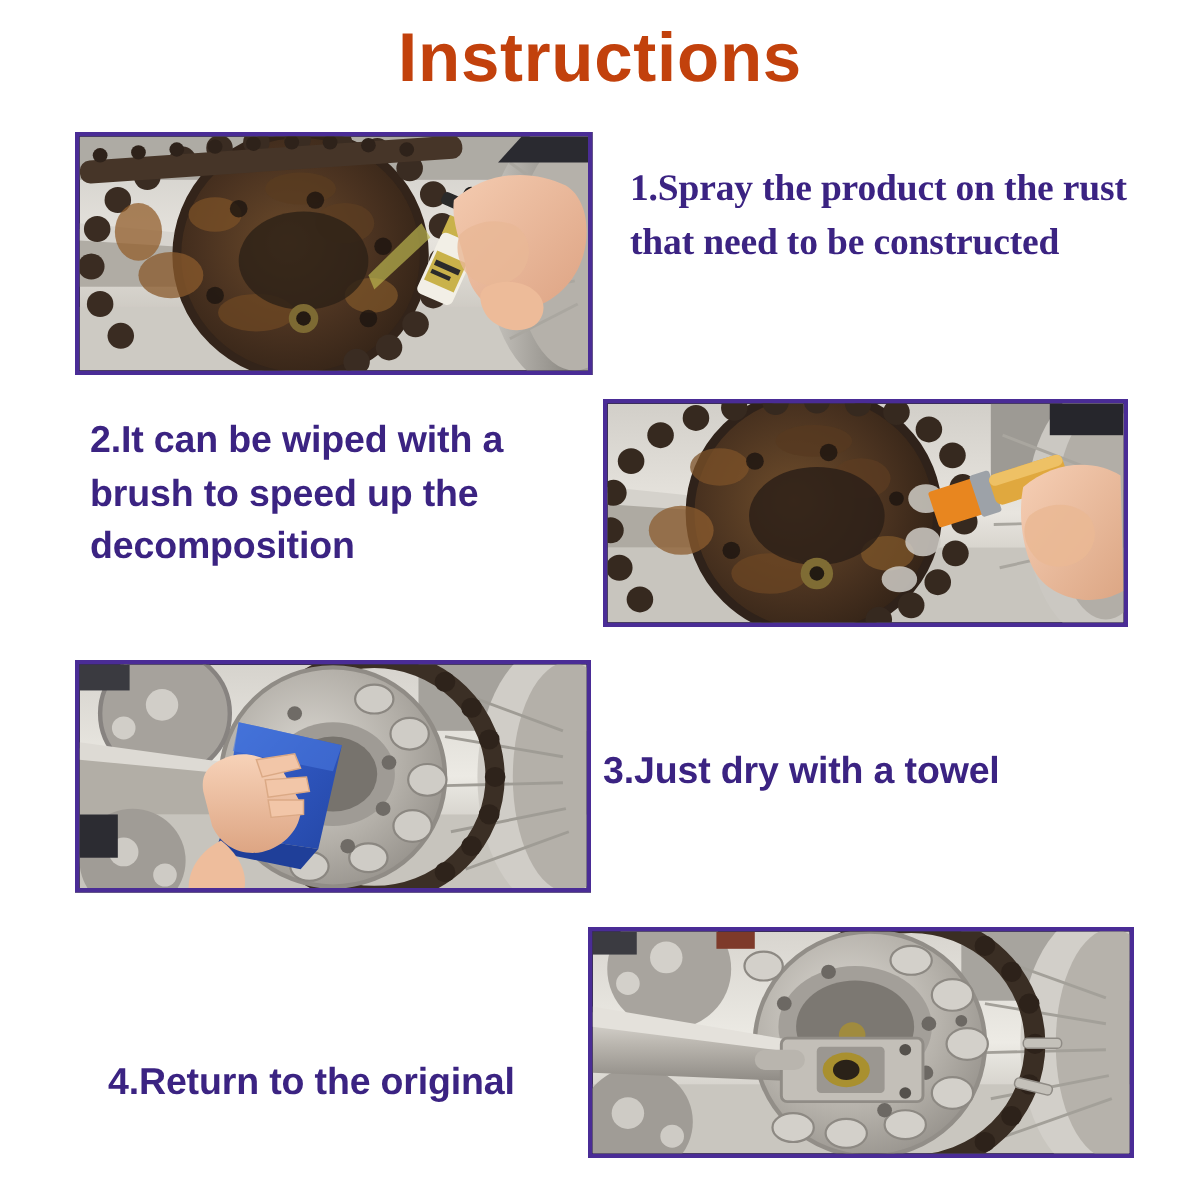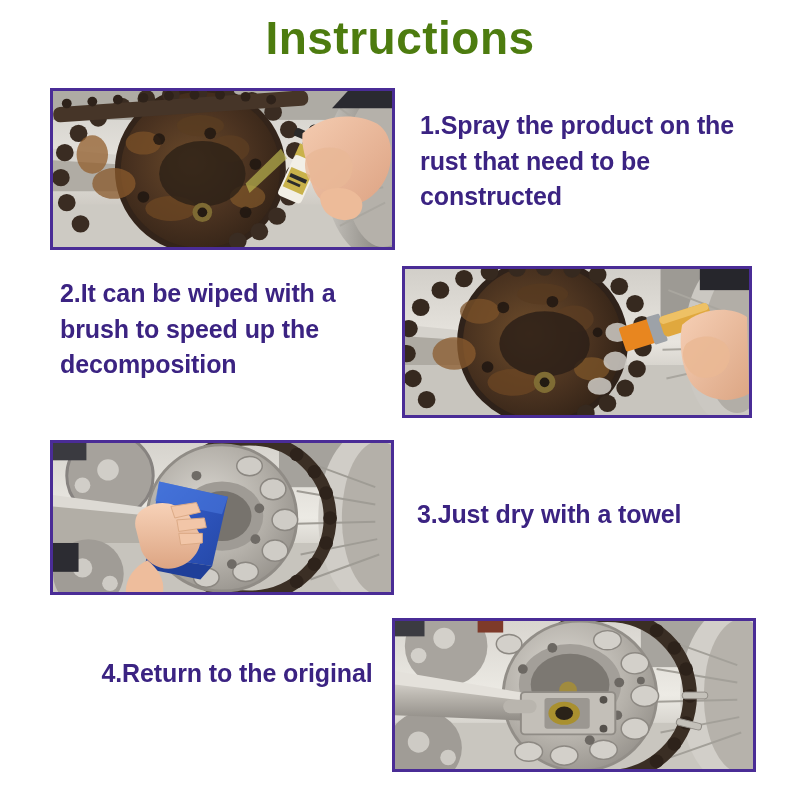--- a/index.html
+++ b/index.html
@@ -18,7 +18,7 @@
     text-align:center;
     font-size:46px;
     font-weight:bold;
-    color:#4d7c0f;
+    color:#c2410c;
     letter-spacing:0.5px;
     line-height:1.05;
   }

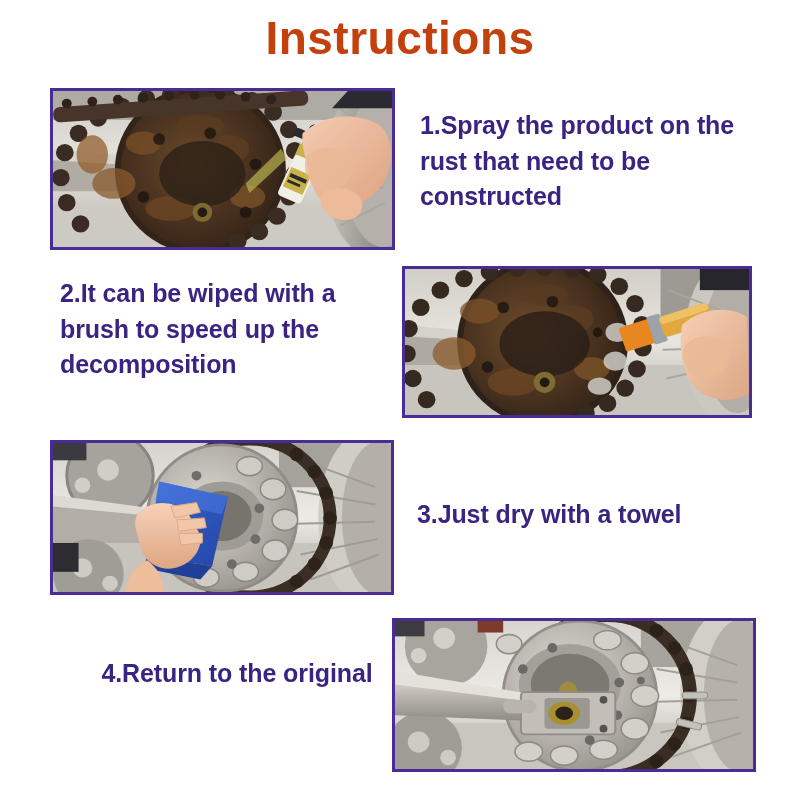--- a/index.html
+++ b/index.html
@@ -47,7 +47,7 @@
   #panel-3{left:50px;top:440px;width:344px;height:155px;}
   #panel-4{left:392px;top:618px;width:364px;height:154px;}
 
-  #caption-1{left:420px;top:108px;width:350px;}
+  #caption-1{left:420px;top:108px;width:350px;font-family:Liberation Serif, serif;}
   #caption-2{left:60px;top:276px;width:340px;}
   #caption-3{left:417px;top:497px;width:345px;}
   #caption-4{left:72px;top:656px;width:330px;text-align:center;}

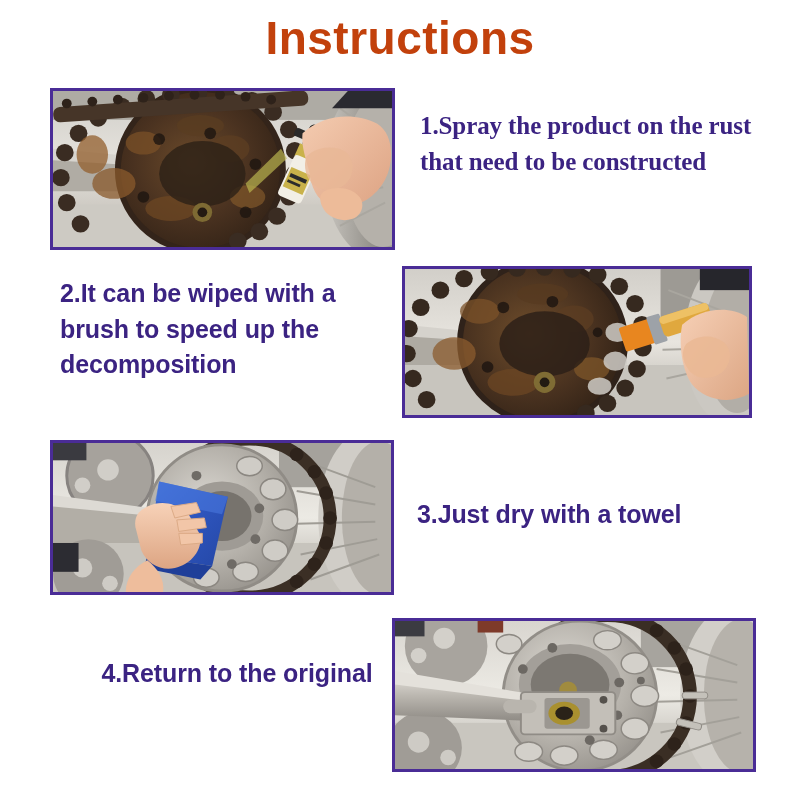--- a/index.html
+++ b/index.html
@@ -49,7 +49,7 @@
 
   #caption-1{left:420px;top:108px;width:350px;font-family:Liberation Serif, serif;}
   #caption-2{left:60px;top:276px;width:340px;}
-  #caption-3{left:417px;top:497px;width:345px;}
+  #caption-3{left:402px;top:497px;width:345px;}
   #caption-4{left:72px;top:656px;width:330px;text-align:center;}
 </style>
 </head>

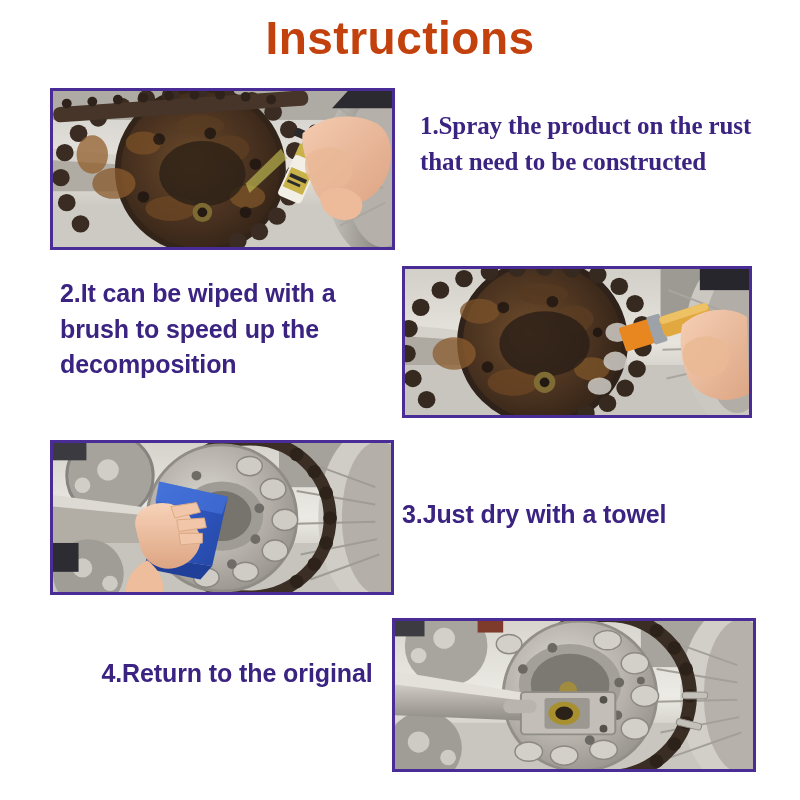--- a/index.html
+++ b/index.html
@@ -50,7 +50,7 @@
   #caption-1{left:420px;top:108px;width:350px;font-family:Liberation Serif, serif;}
   #caption-2{left:60px;top:276px;width:340px;}
   #caption-3{left:402px;top:497px;width:345px;}
-  #caption-4{left:72px;top:656px;width:330px;text-align:center;}
+  #caption-4{left:72px;top:704px;width:330px;}
 </style>
 </head>
 <body>

